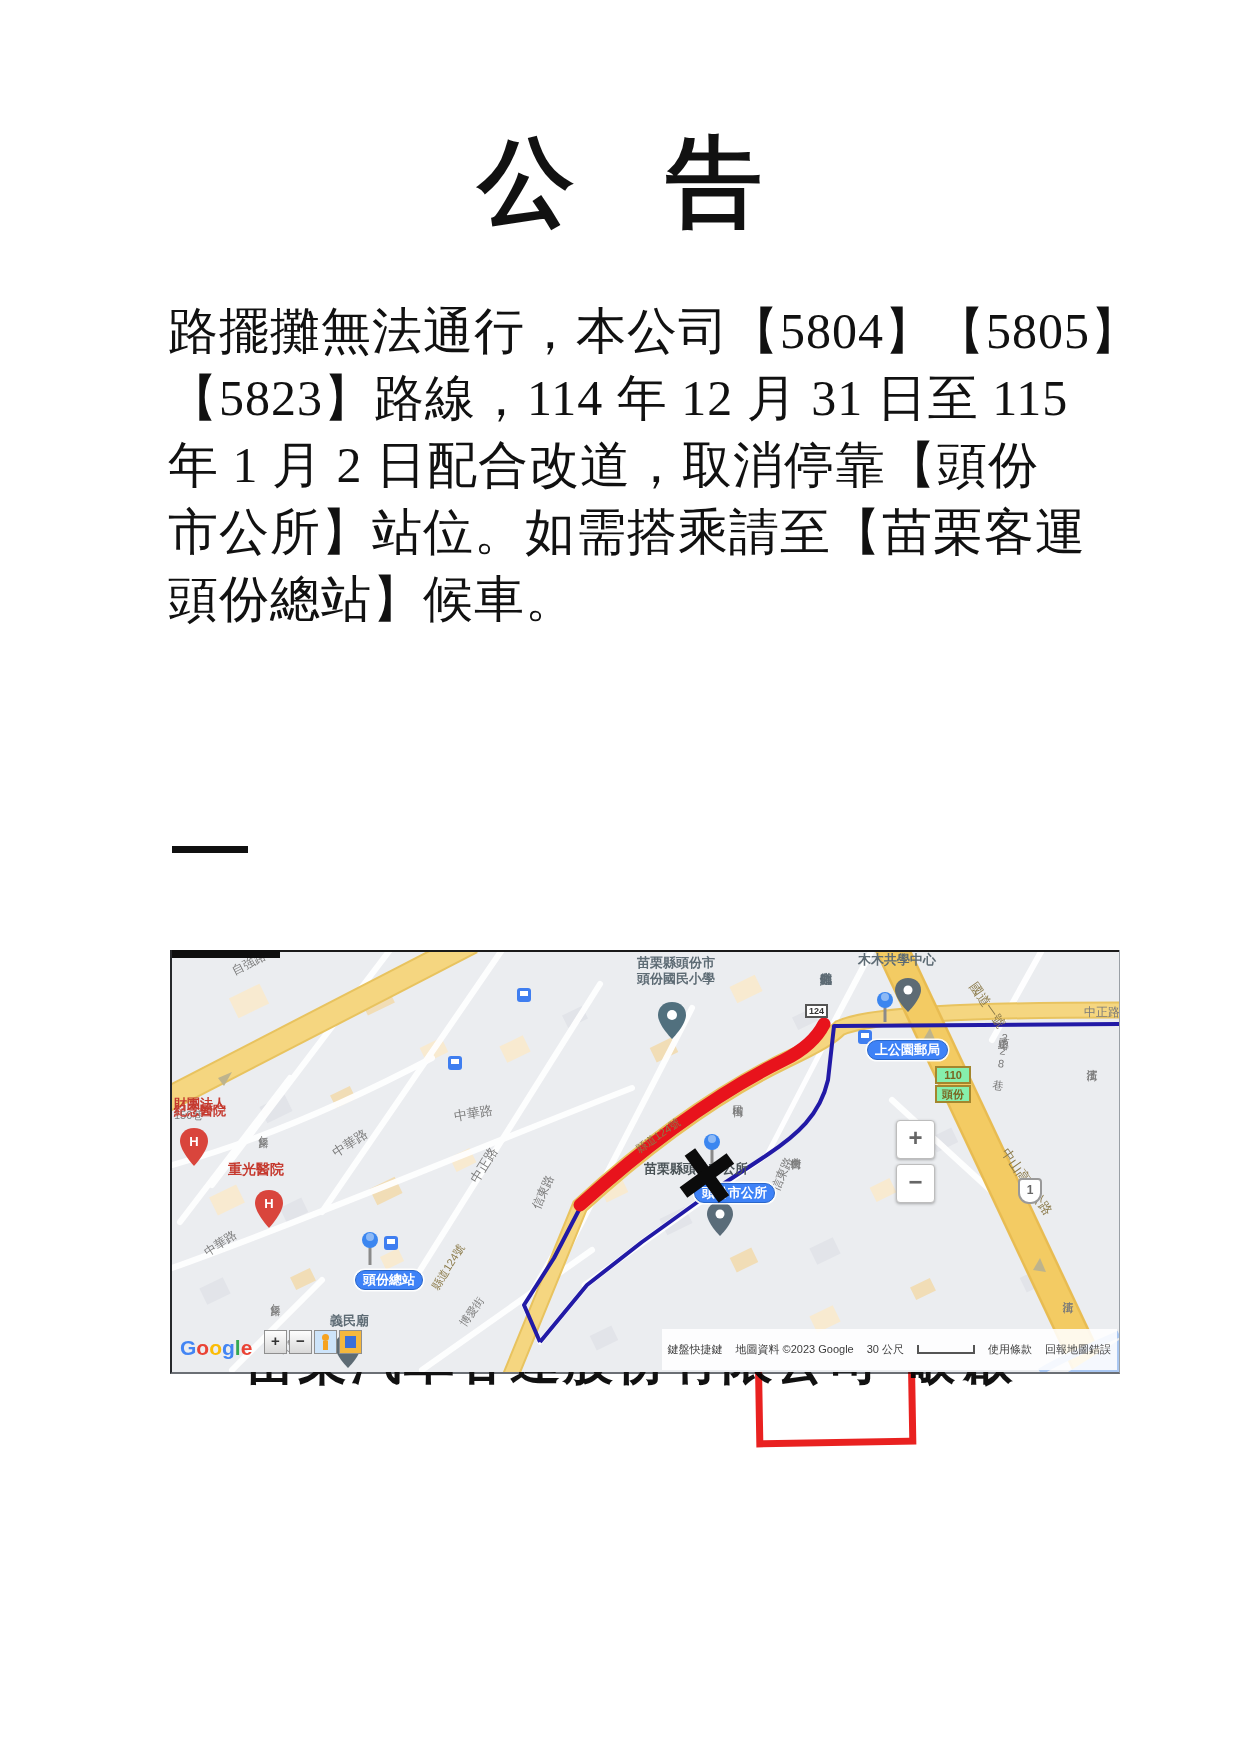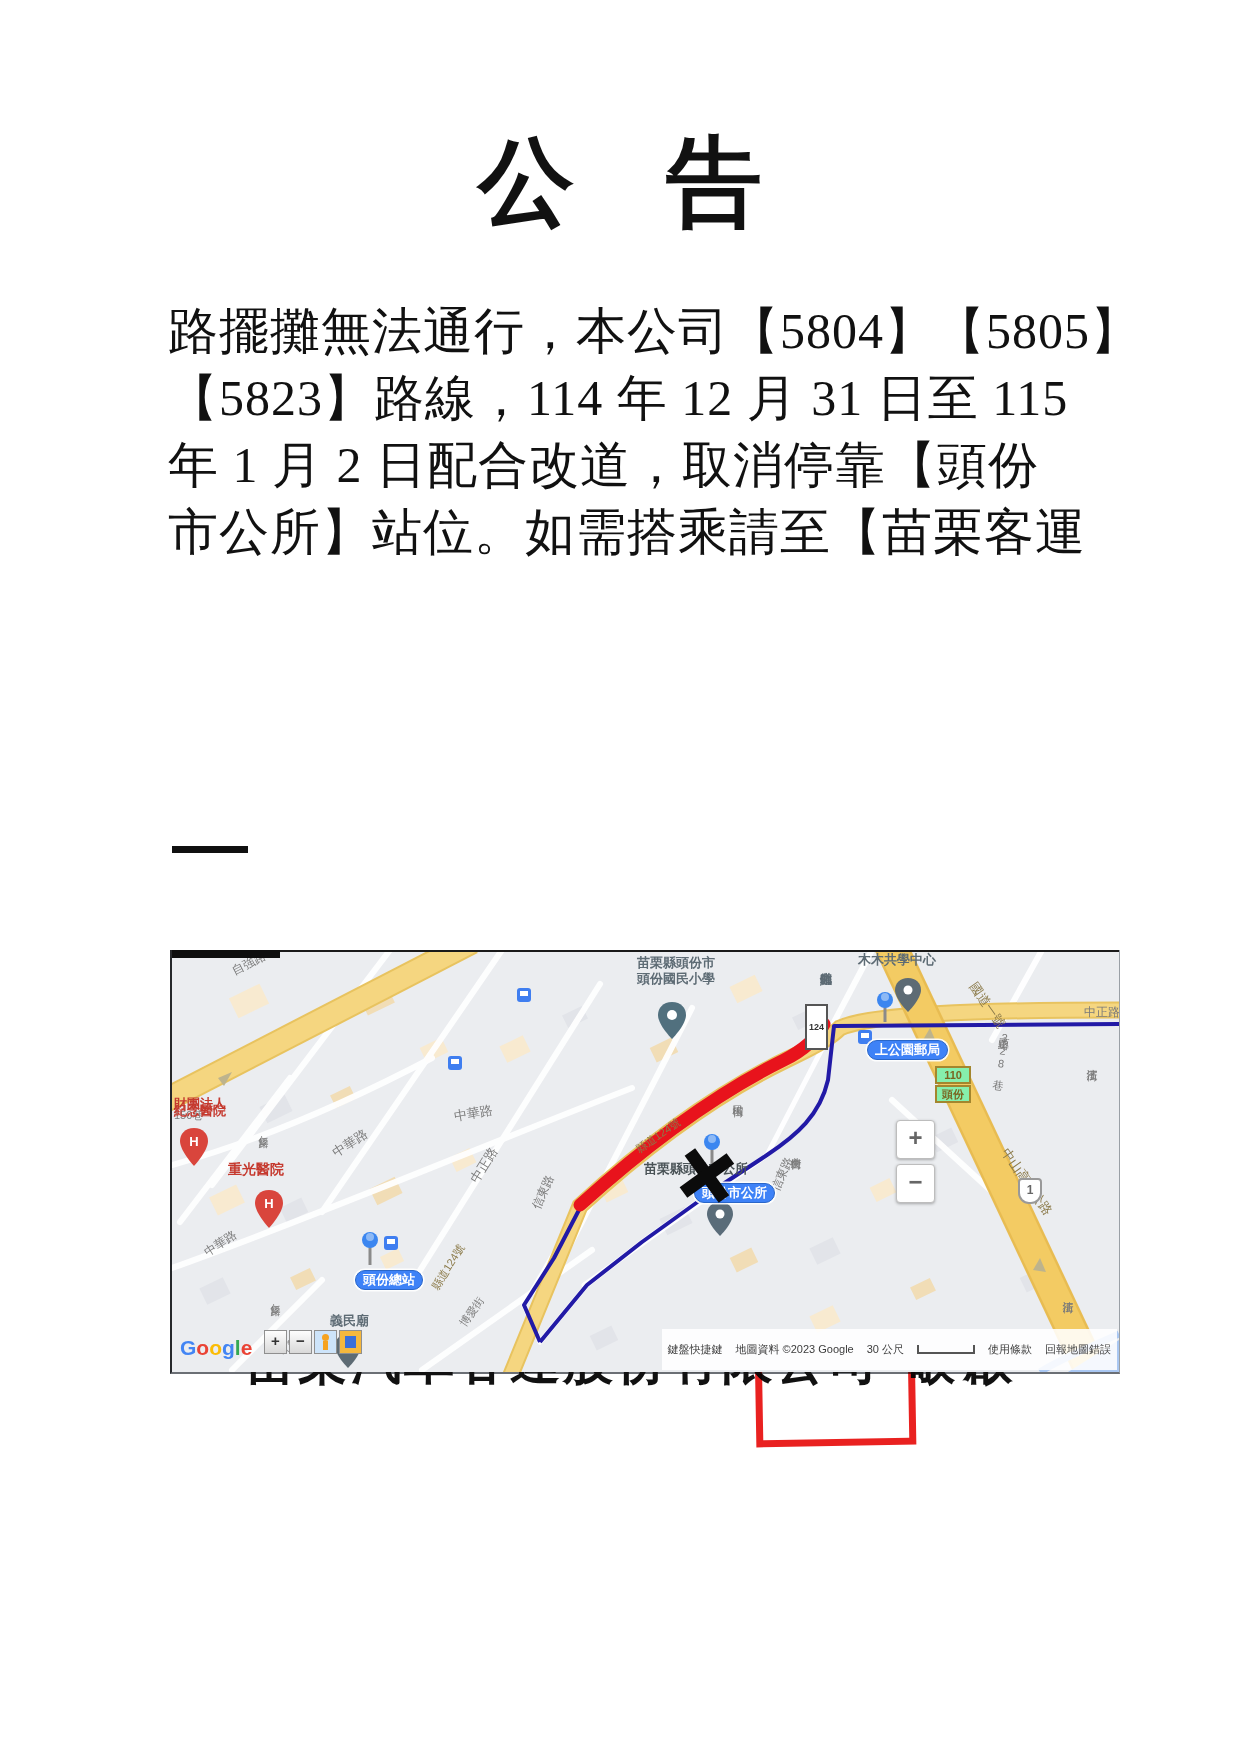--- a/index.html
+++ b/index.html
@@ -84,6 +84,7 @@
     <div class="bline">【5823】路線，114 年 12 月 31 日至 115</div>
     <div class="bline">年 1 月 2 日配合改道，取消停靠【頭份</div>
     <div class="bline">市公所】站位。如需搭乘請至【苗栗客運</div>
+    <div class="bline">頭份總站】候車。</div>
   </div>
 
   <div class="stray-bar"></div>

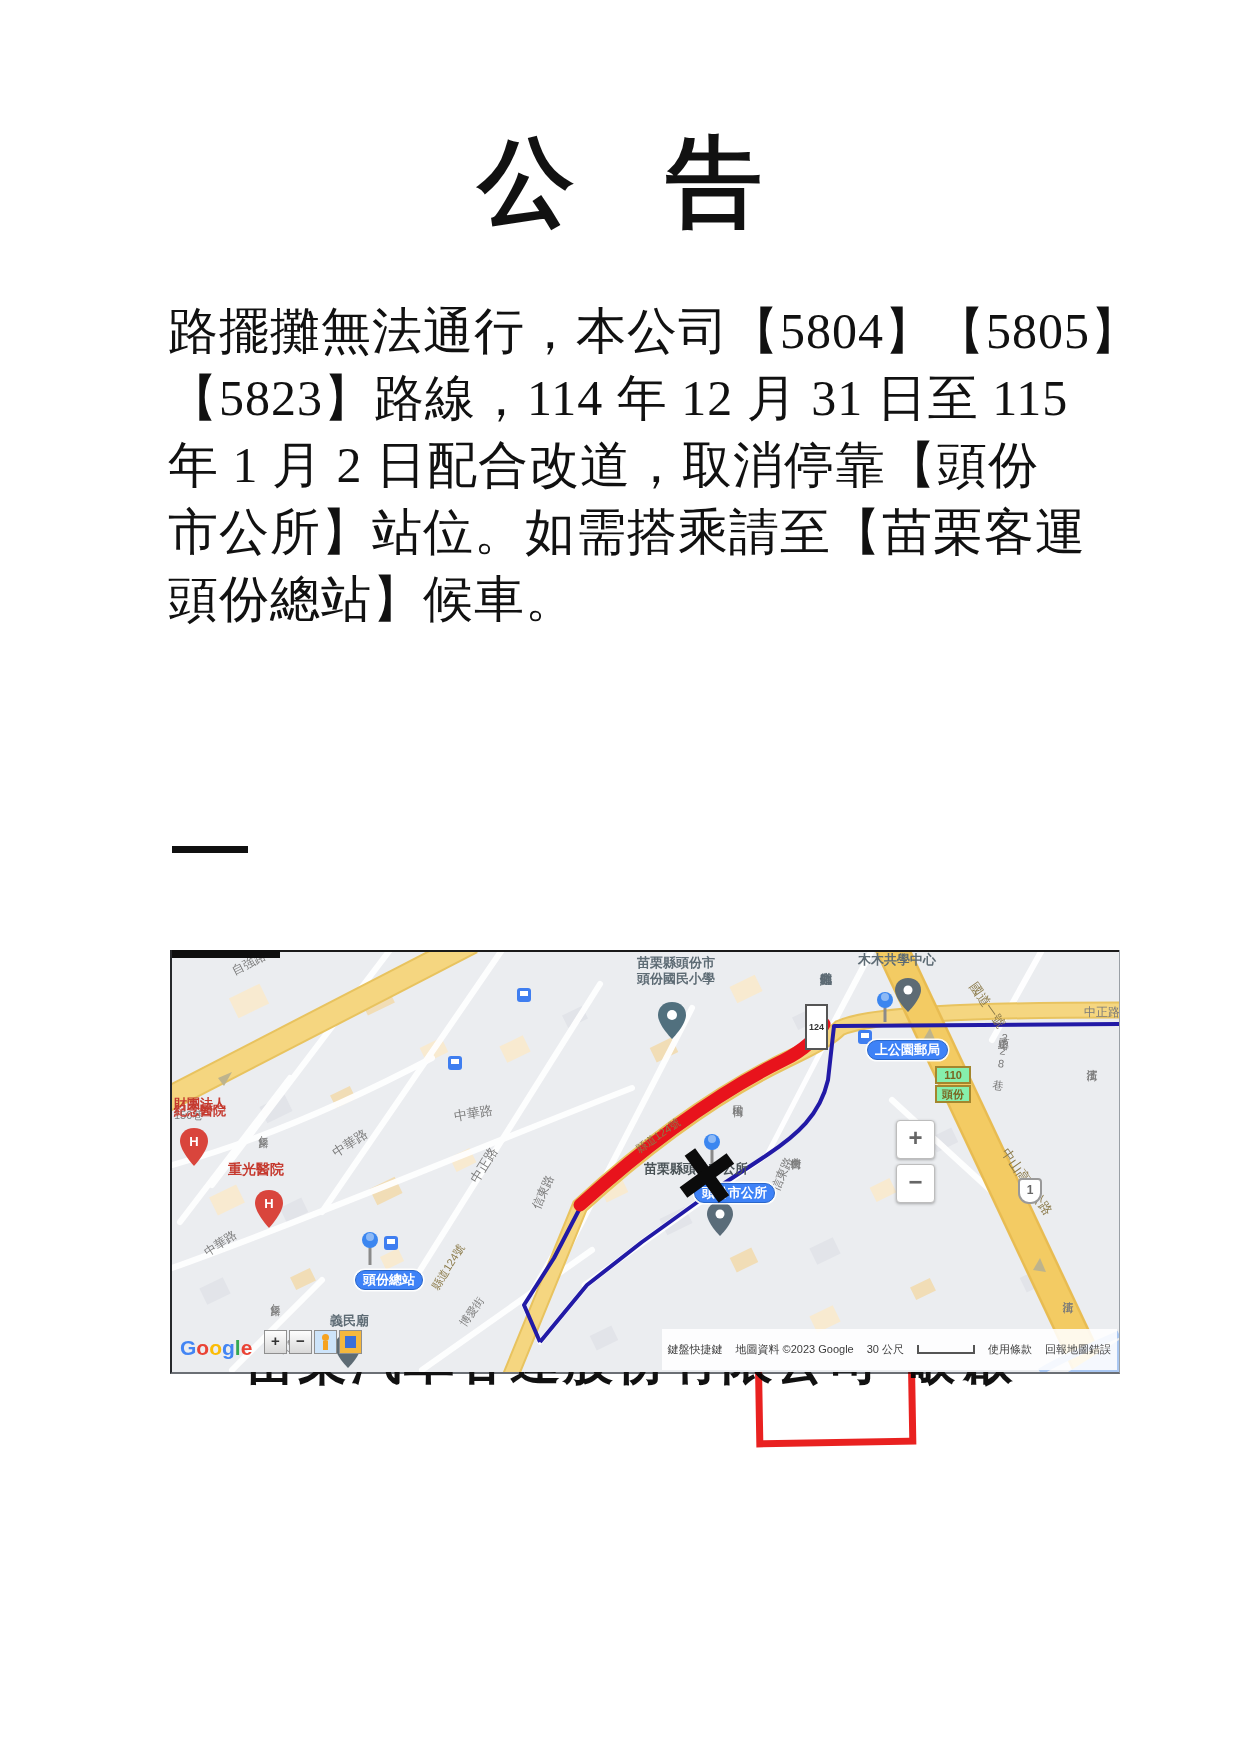--- a/index.html
+++ b/index.html
@@ -36,7 +36,7 @@
             color:#7a6420;}
   .badge110 div{background:#86efac;border:2px solid #a3862e;margin-bottom:1px;line-height:14px;}
   .badge124{position:absolute;z-index:4;background:#fff;border:2px solid #555;color:#333;
-            font-size:9px;font-weight:700;line-height:10px;padding:16px 2px;}
+            font-size:9px;font-weight:700;line-height:10px;padding:0 2px;}
   .shield{position:absolute;z-index:4;width:20px;height:22px;background:#fff;border:2px solid #999;
           border-radius:4px 4px 11px 11px;color:#666;font-size:12px;font-weight:700;
           text-align:center;line-height:20px;}

